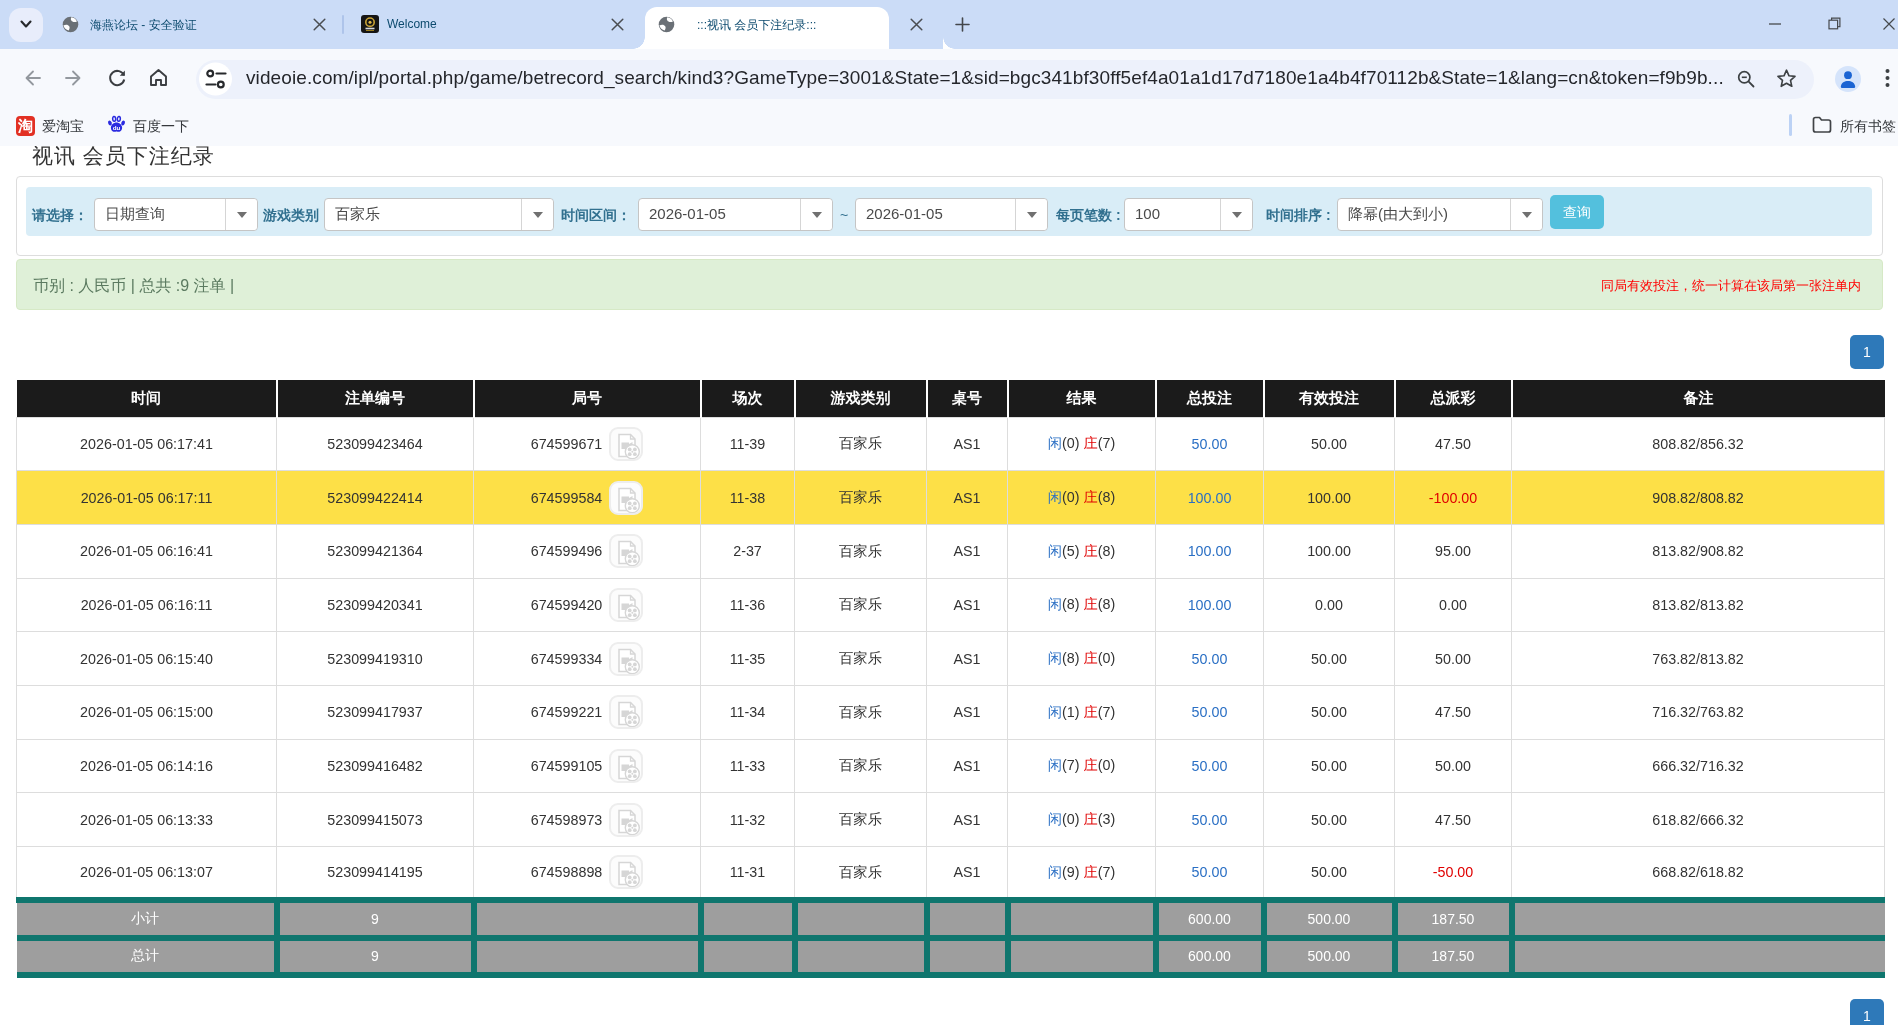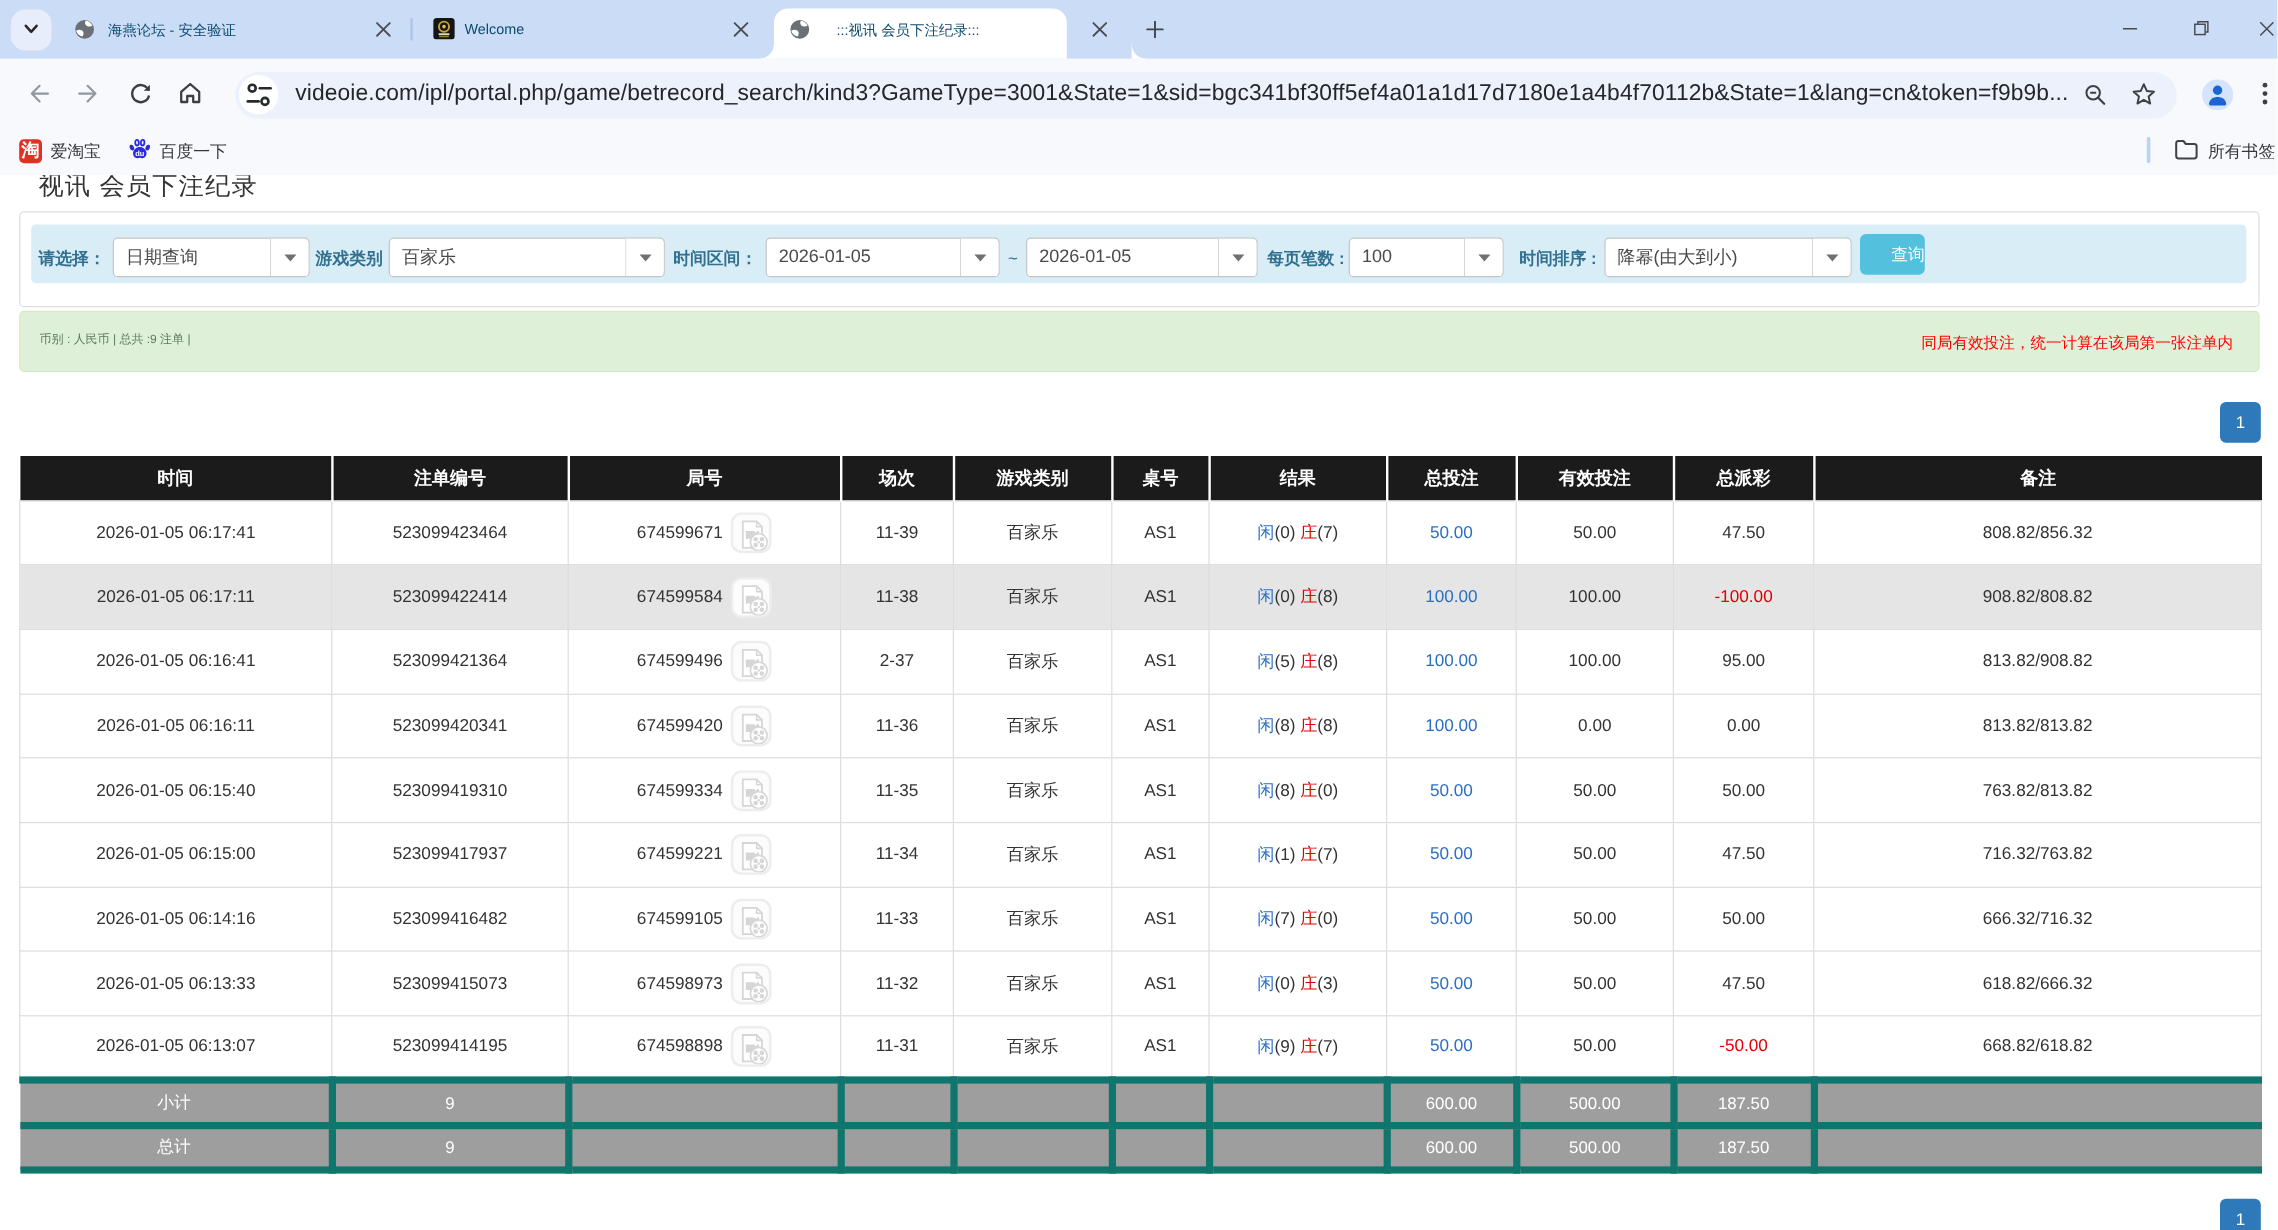--- a/index.html
+++ b/index.html
@@ -33,7 +33,7 @@
 .dd .val{position:absolute;left:10px;top:6px;white-space:nowrap}
 .dd .caret{position:absolute;right:0;top:0;width:32px;height:31px;border-left:1px solid #d5d5d5;border-radius:0 4px 4px 0;background:#fff}
 .dd .caret:after{content:"";position:absolute;left:11px;top:13px;border:5px solid transparent;border-top:6px solid #707070;}
-#qbtn{left:1550px;top:49px;width:54px;height:34px;background:#53c0dd;border-radius:5px;color:#fff;font-size:14px;text-align:right;line-height:34px}
+#qbtn{left:1550px;top:49px;width:54px;height:34px;background:#53c0dd;border-radius:5px;color:#fff;font-size:14px;text-align:center;line-height:34px}
 #galert{left:16px;top:113px;width:1867px;height:51px;background:#dff0d8;border:1px solid #d6e9c6;border-radius:4px;}
 #galert .lt{position:absolute;left:16px;top:16px;font-size:10px;color:#5b7a60}
 #galert .rt{position:absolute;right:21px;top:17px;font-size:13px;color:#ff0000}

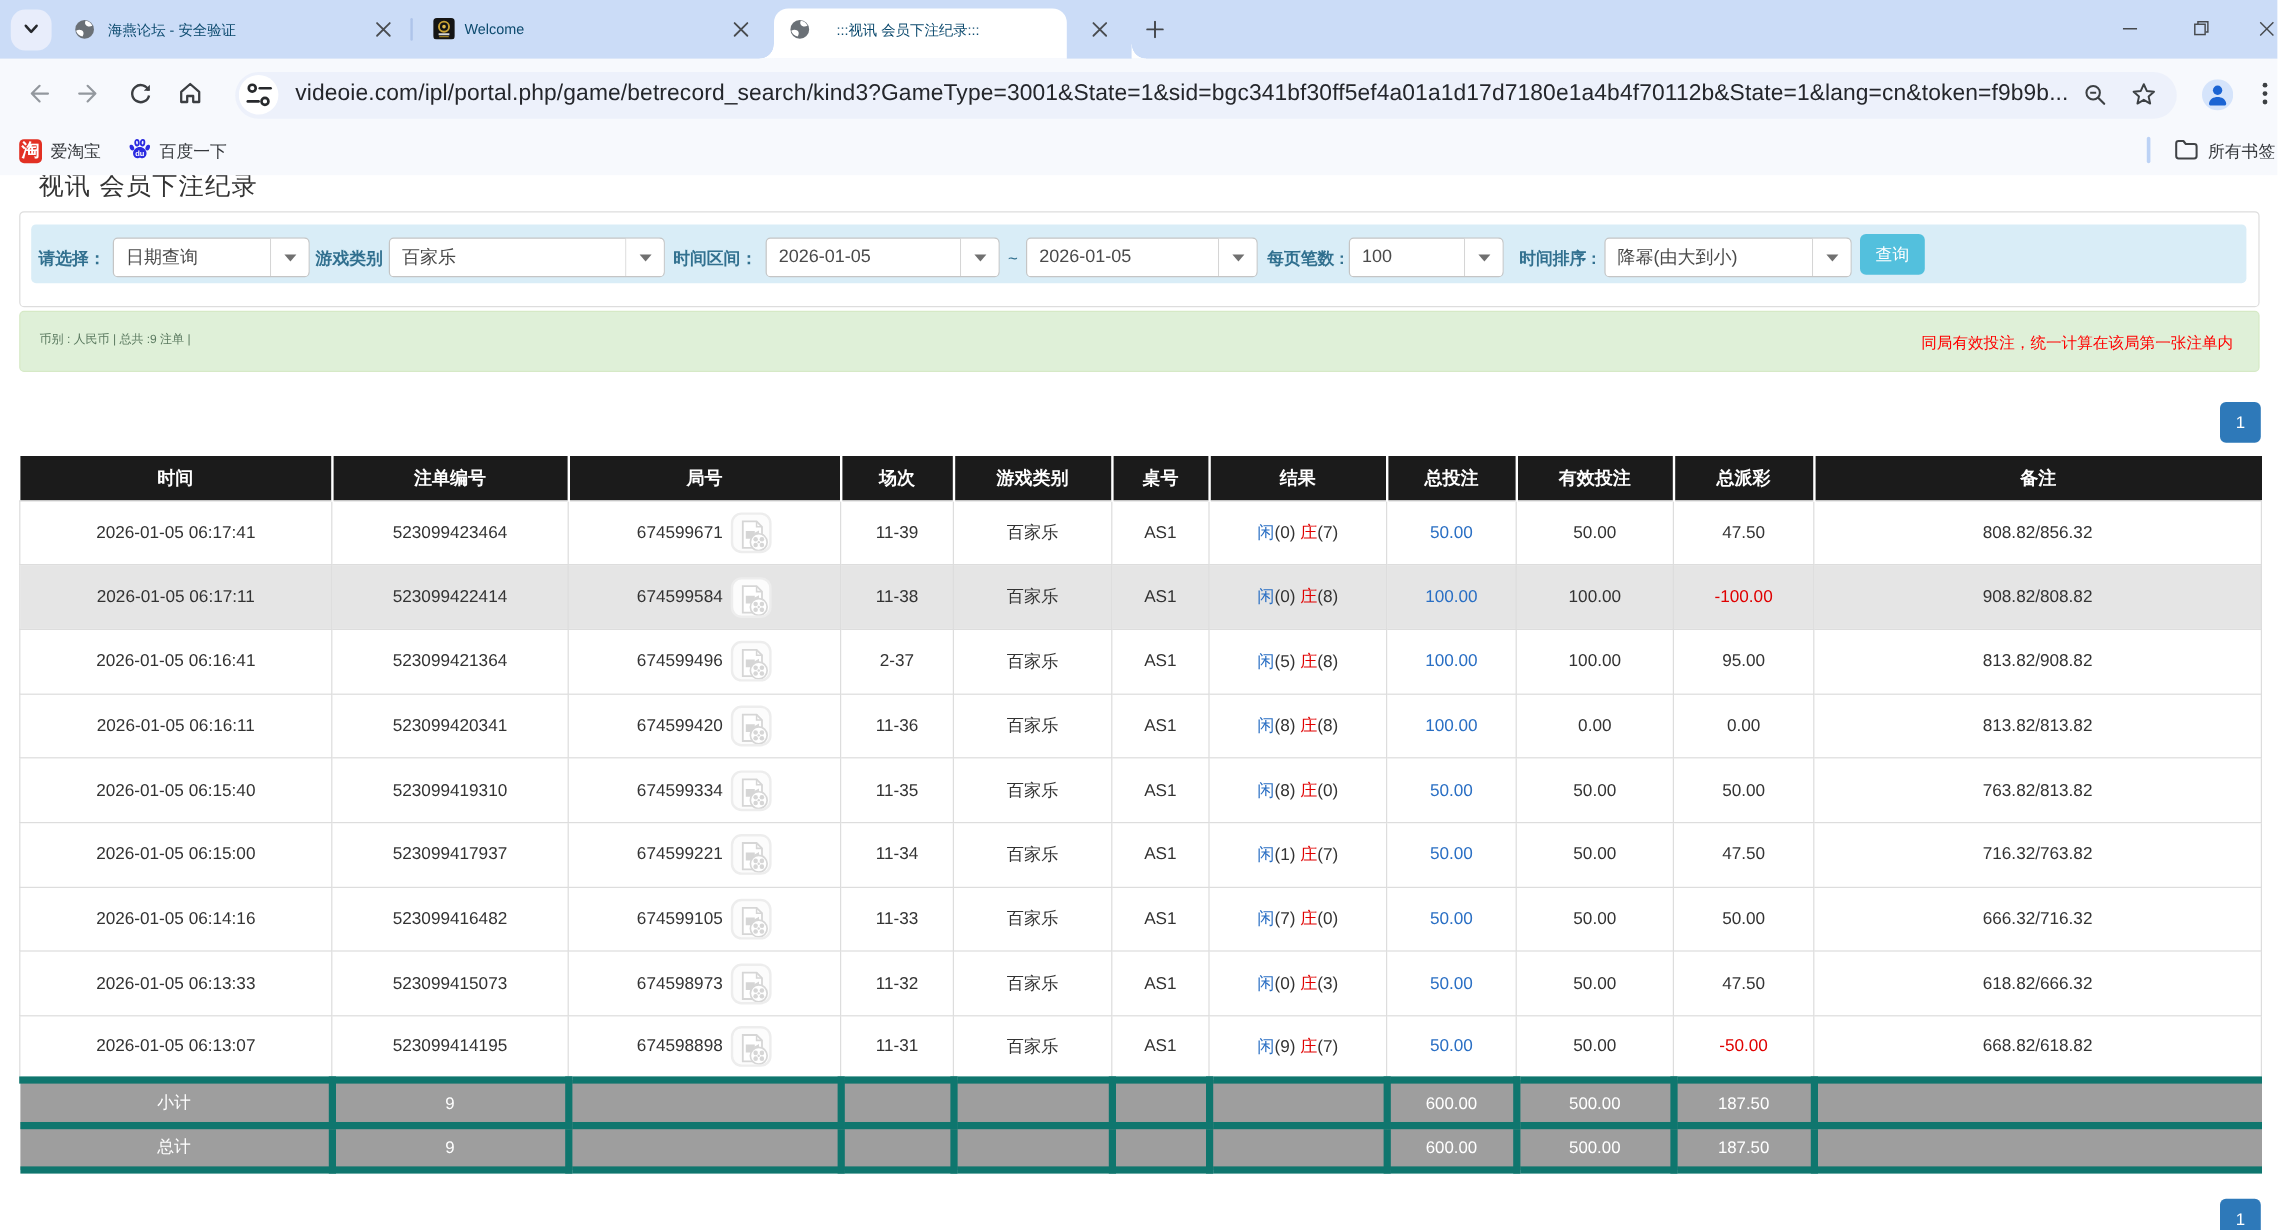--- a/index.html
+++ b/index.html
@@ -35,7 +35,7 @@
 .dd .caret:after{content:"";position:absolute;left:11px;top:13px;border:5px solid transparent;border-top:6px solid #707070;}
 #qbtn{left:1550px;top:49px;width:54px;height:34px;background:#53c0dd;border-radius:5px;color:#fff;font-size:14px;text-align:center;line-height:34px}
 #galert{left:16px;top:113px;width:1867px;height:51px;background:#dff0d8;border:1px solid #d6e9c6;border-radius:4px;}
-#galert .lt{position:absolute;left:16px;top:16px;font-size:10px;color:#5b7a60}
+#galert .lt{position:absolute;left:16px;top:16px;font-size:16px;color:#5b7a60}
 #galert .rt{position:absolute;right:21px;top:17px;font-size:13px;color:#ff0000}
 .pagbtn{width:34px;height:34px;background:#2e79b9;border-radius:5px;color:#fff;font-size:14px;text-align:center;line-height:34px}
 

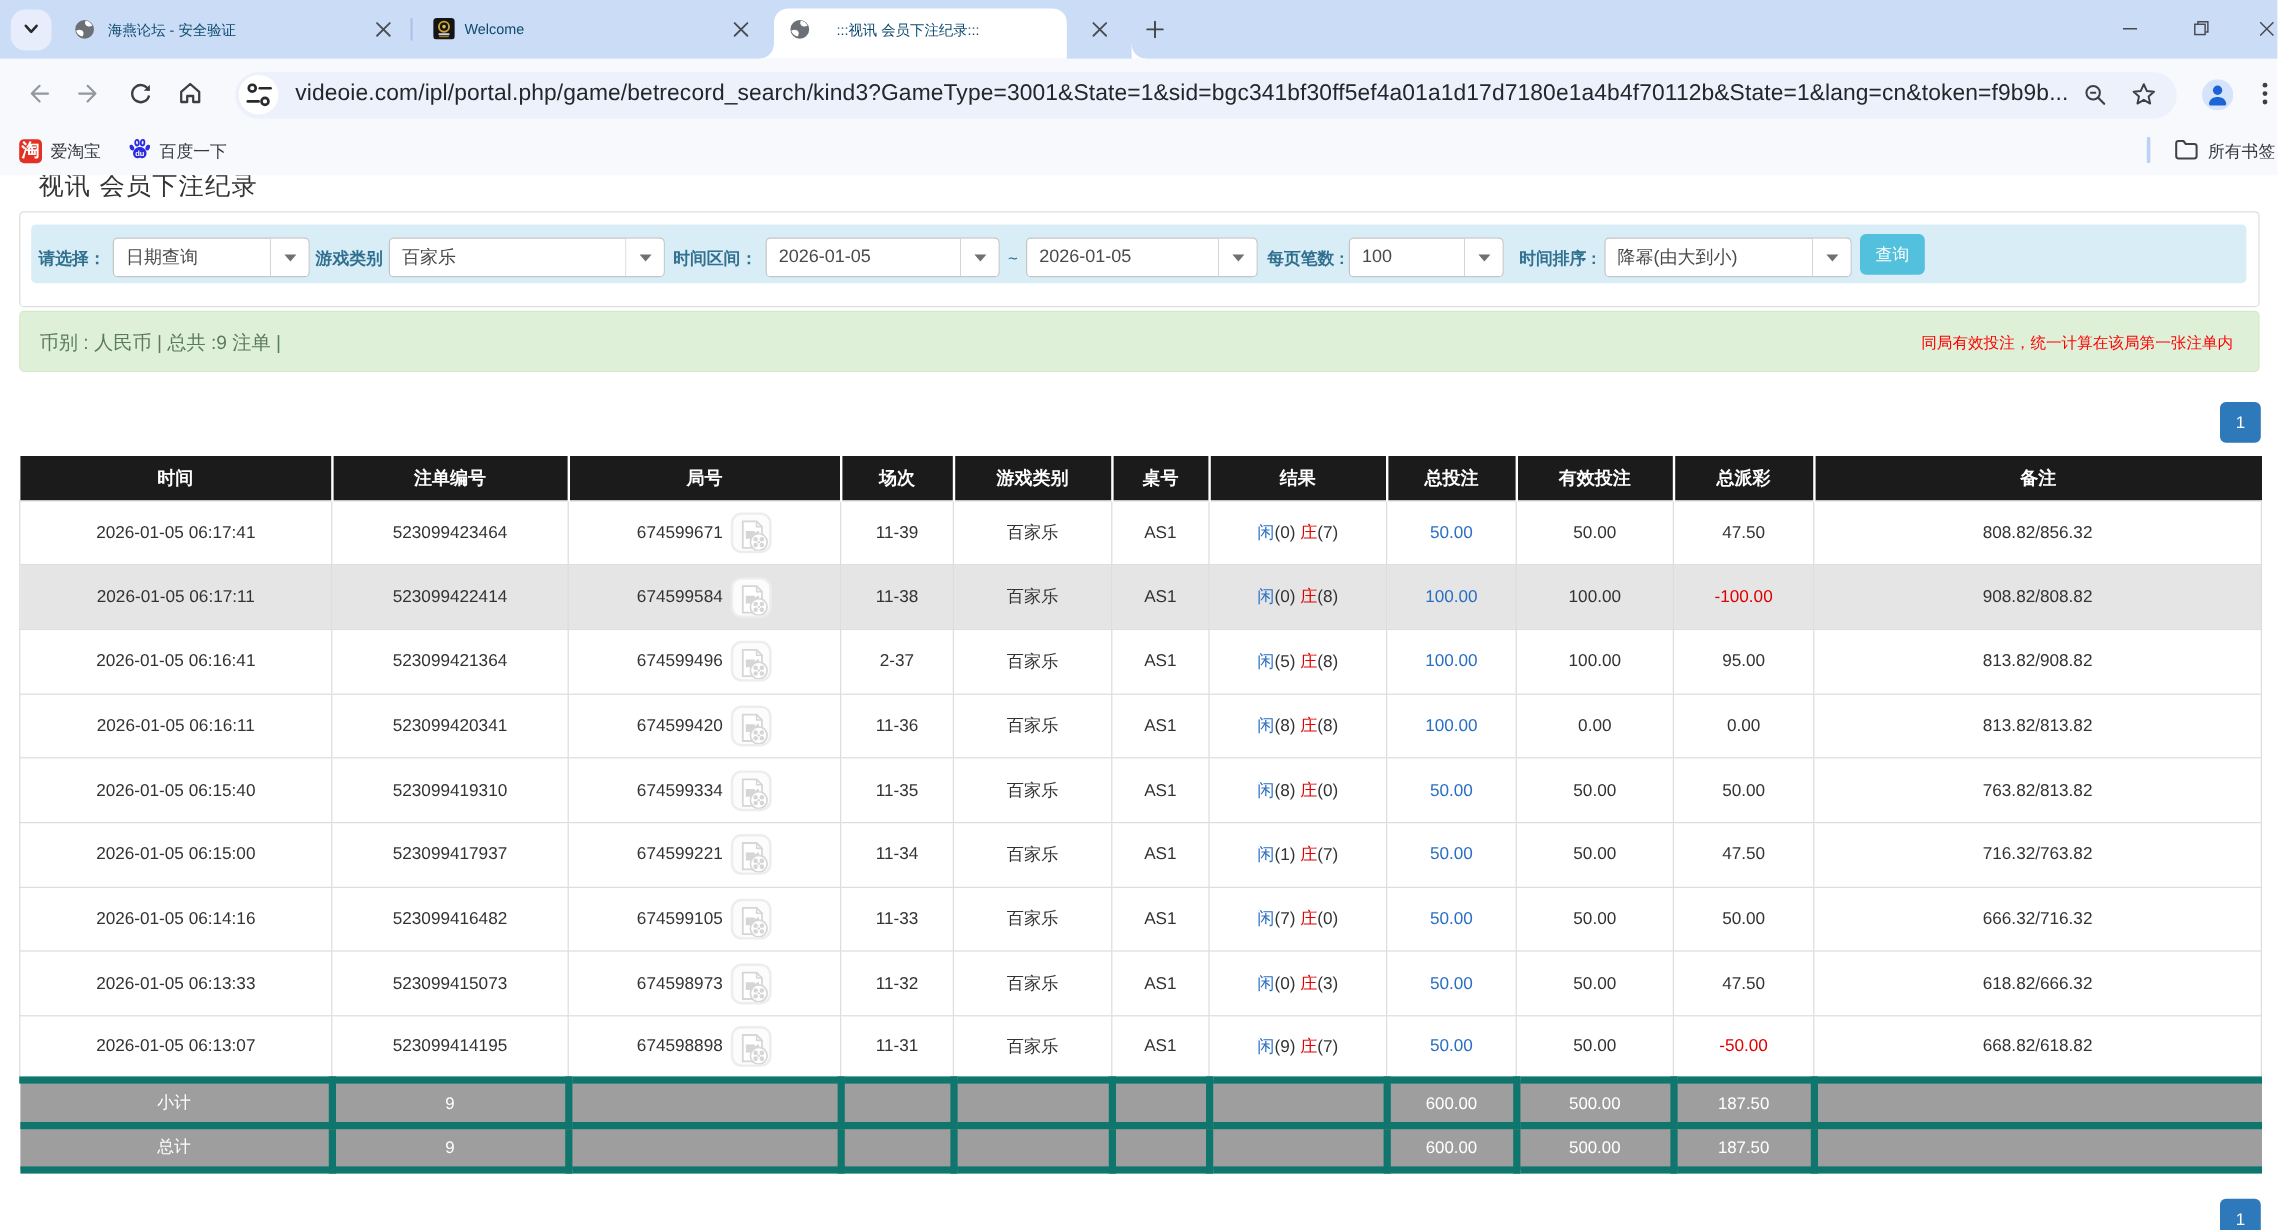--- a/index.html
+++ b/index.html
@@ -44,7 +44,7 @@
 #btable th{background:#1b1b1b;color:#fff;font-size:15px;font-weight:bold;height:37px;border-right:2px solid #fff;padding:0}
 #btable th:last-child{border-right:none}
 #btable td{text-align:center;border:1px solid #ddd;padding:0;height:53.7px}
-#btable tr.yel td{background:#e5e5e5}
+#btable tr.yel td{background:#fde047}
 #btable tr.foot td{background:#9e9e9e;border:6px solid #0f766e;color:#fff;font-size:14px;height:37.4px}
 #btable tr.foot td:first-child{border-left:none}
 #btable tr.foot td:last-child{border-right:none}

